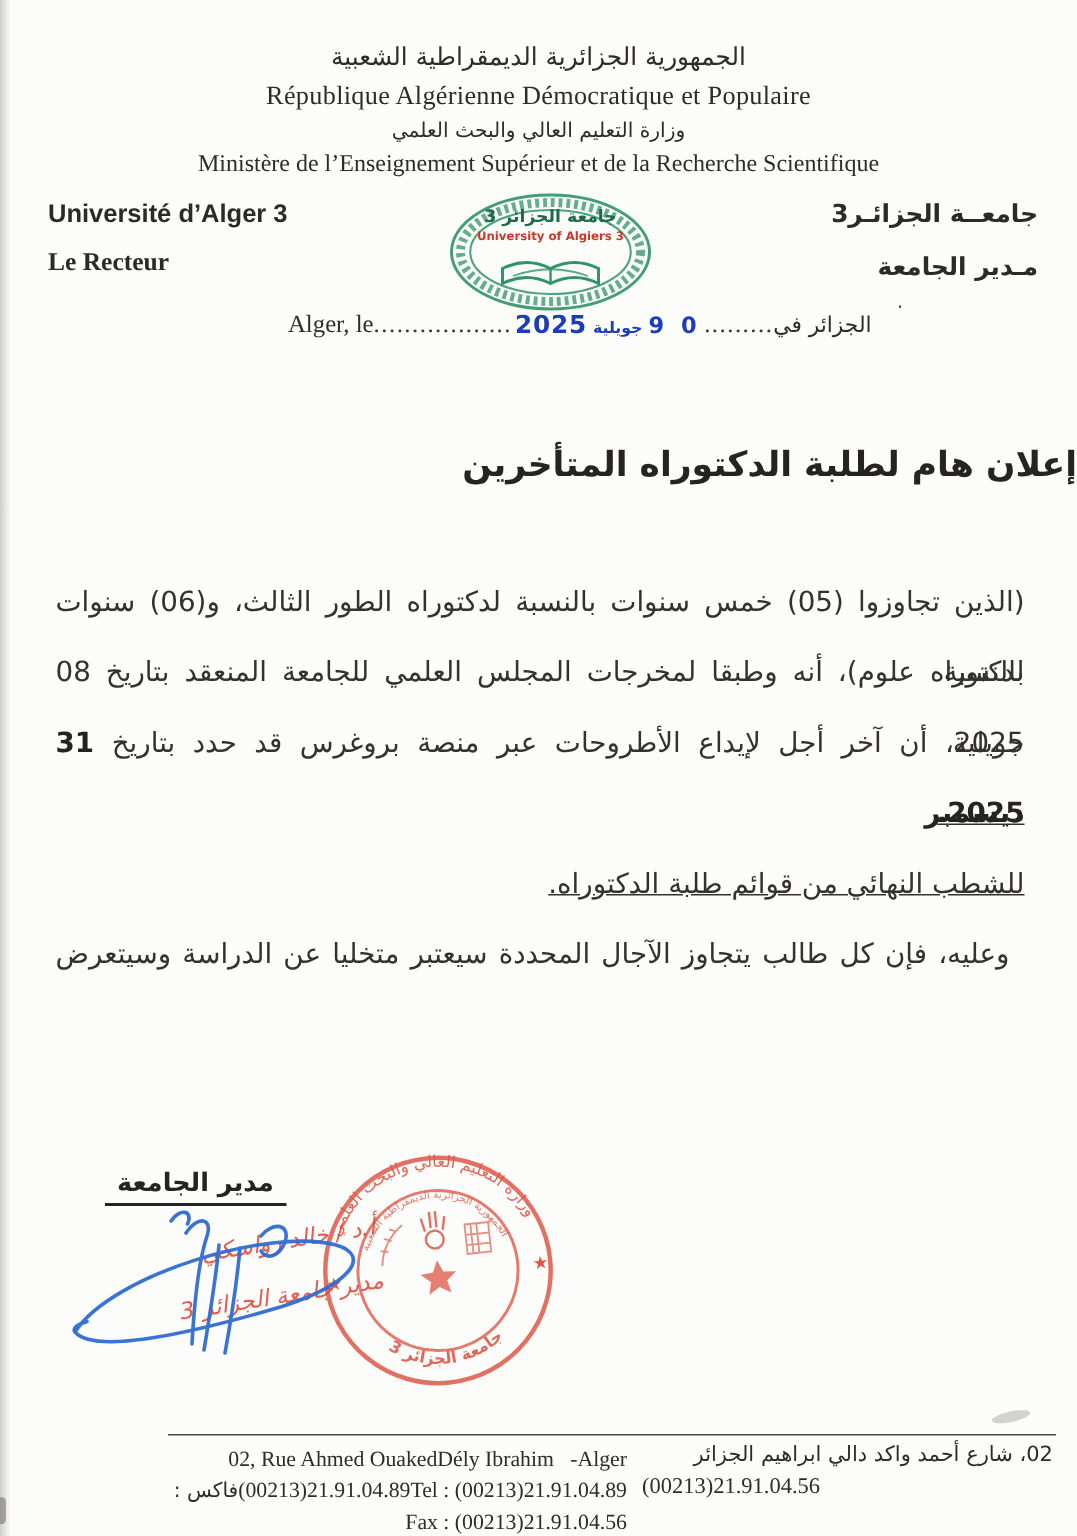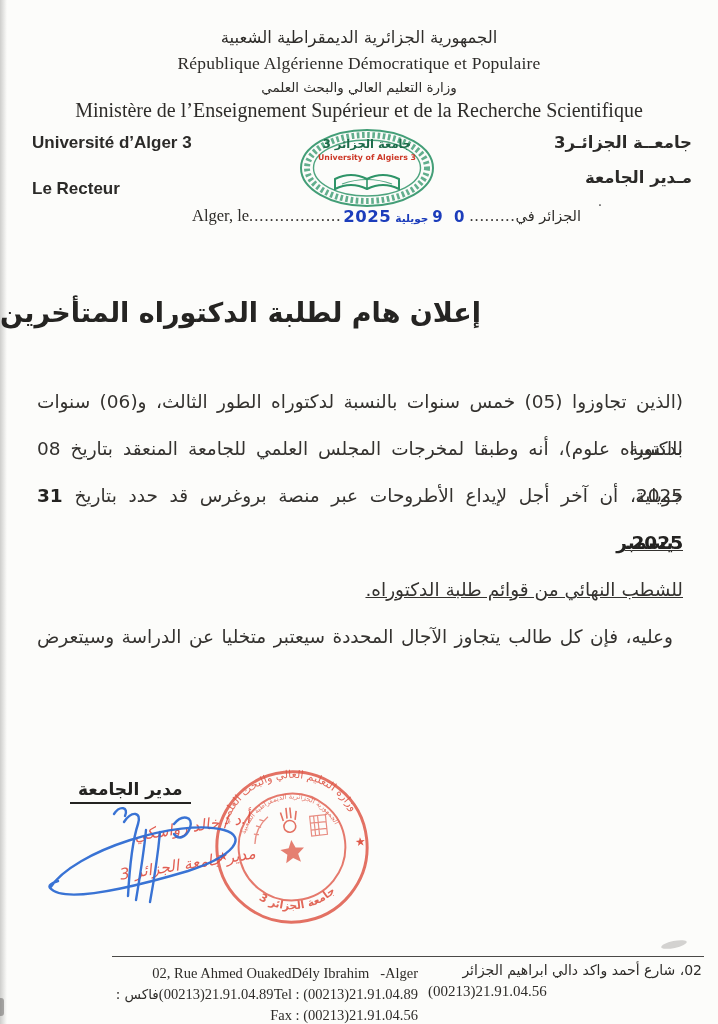--- a/index.html
+++ b/index.html
@@ -20,7 +20,7 @@
   .hl1{font-size:16.5px;line-height:24px;}
   .hl2{font-size:17.5px;line-height:26px;letter-spacing:.2px;}
   .hl3{font-size:13.5px;line-height:22px;}
-  .hl4{font-size:20px;line-height:24px;}
+  .hl4{font-size:16px;line-height:24px;}
   
   .hdr-left{position:absolute;left:32px;top:133px;font-family:"Liberation Sans","DejaVu Sans",sans-serif;font-weight:bold;font-size:17px;color:#2b2a28;}
   .hdr-left .rector{margin-top:26px;}

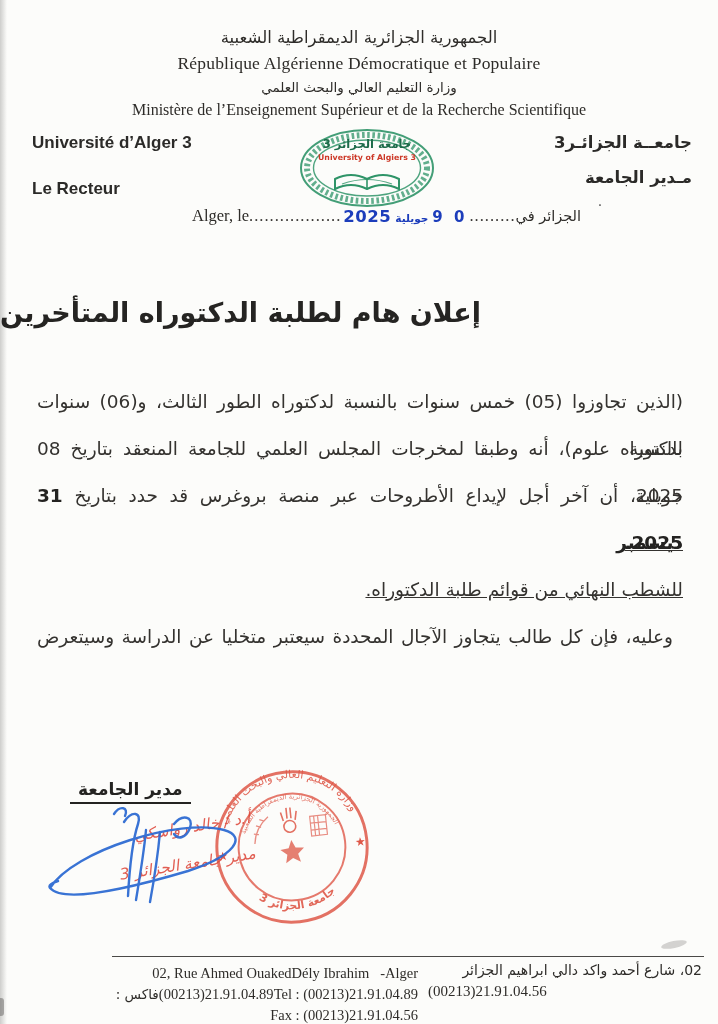--- a/index.html
+++ b/index.html
@@ -23,7 +23,7 @@
   .hl4{font-size:16px;line-height:24px;}
   
   .hdr-left{position:absolute;left:32px;top:133px;font-family:"Liberation Sans","DejaVu Sans",sans-serif;font-weight:bold;font-size:17px;color:#2b2a28;}
-  .hdr-left .rector{margin-top:26px;}
+  .hdr-left .rector{margin-top:12px;font-family:Liberation Serif, serif;}
   .hdr-right{position:absolute;right:26px;top:133px;text-align:right;font-family:"DejaVu Sans",sans-serif;font-weight:bold;font-size:16.5px;color:#2b2a28;}
   .hdr-right .rector-ar{margin-top:16px;}
   .hdr-right .dot{font-weight:normal;text-align:center;margin-top:6px;padding-right:46px;font-size:14px;color:#555;}

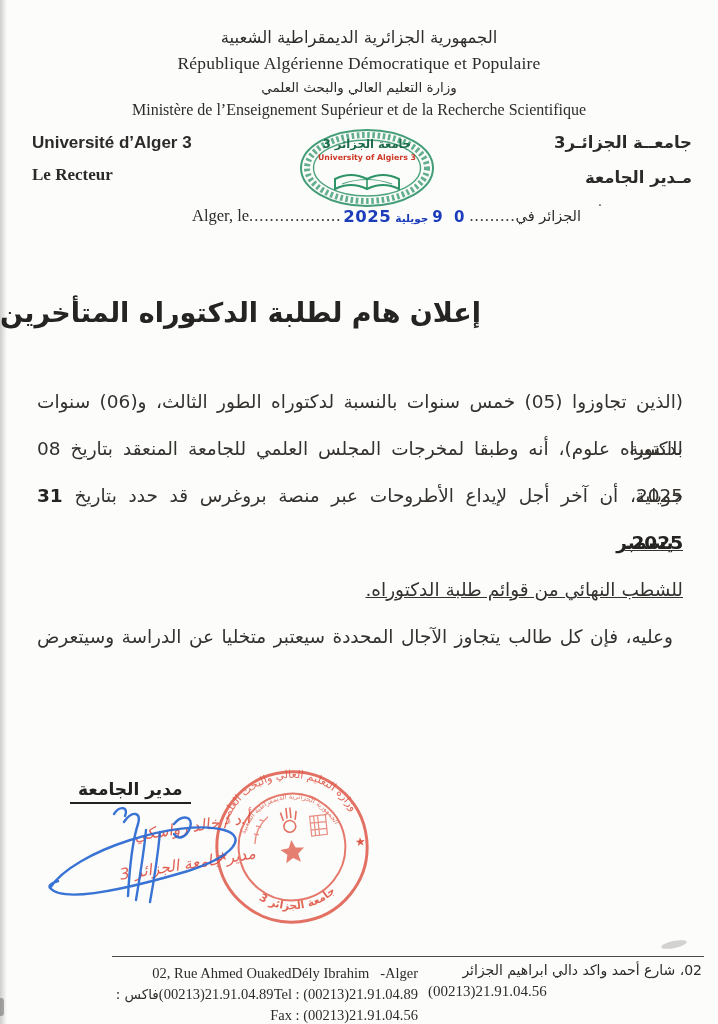--- a/index.html
+++ b/index.html
@@ -38,8 +38,8 @@
   .blue-stamp .month{font-size:10.5px;}
   .blue-stamp .year{font-size:16.5px;letter-spacing:.5px;}
   
-  .doc-title{position:absolute;top:297px;left:0;width:718px;text-align:left;
-    font-family:"DejaVu Sans",sans-serif;font-weight:bold;font-size:27px;color:#252422;}
+  .doc-title{position:absolute;top:297px;left:0;width:718px;text-align:right;
+    font-family:"DejaVu Sans",sans-serif;font-weight:bold;font-size:23px;color:#252422;}
   
   .body-text{position:absolute;left:37px;top:378px;width:646px;
     font-family:"DejaVu Sans",sans-serif;font-size:18.5px;color:#34322f;}

